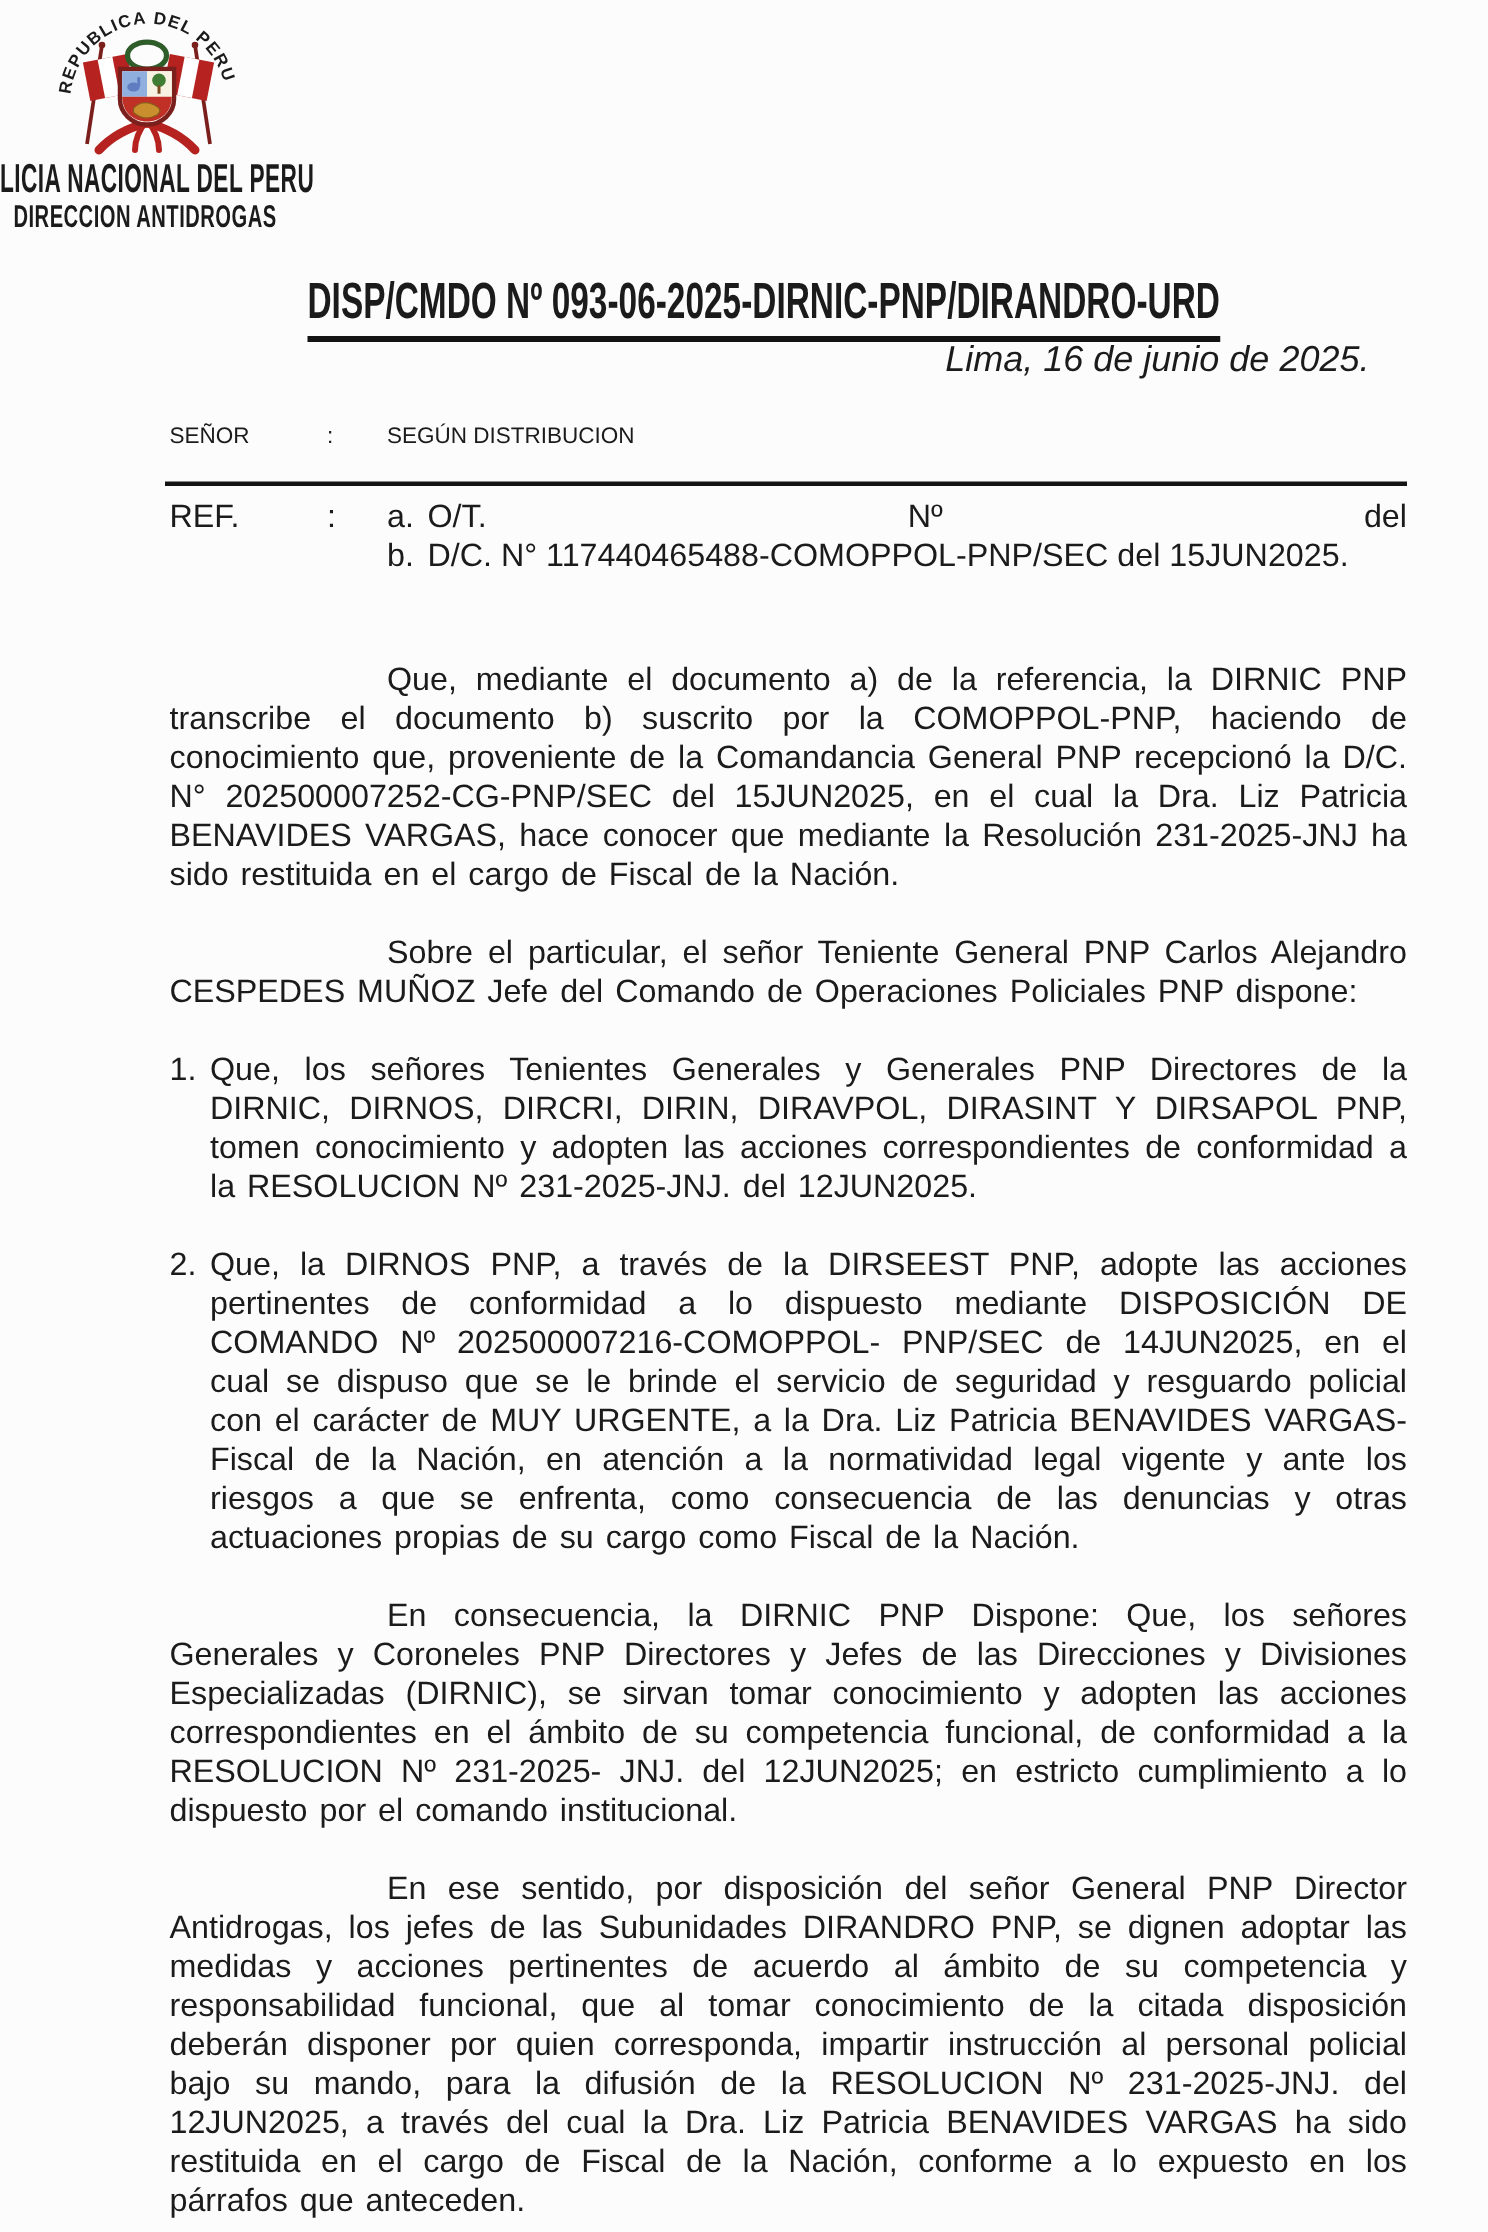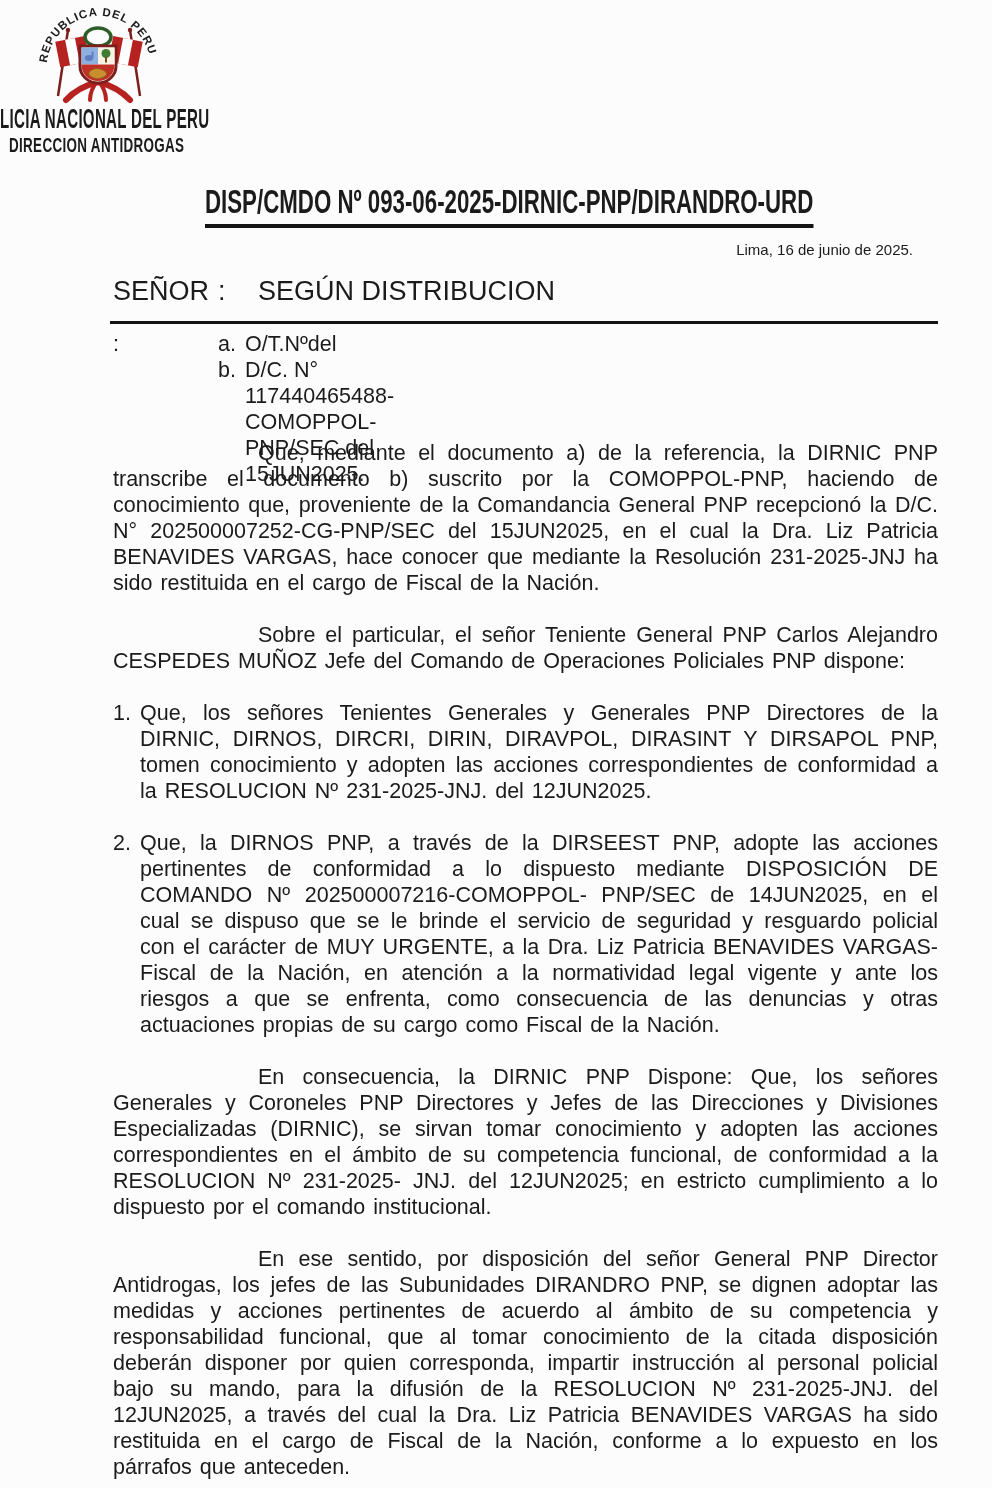--- a/index.html
+++ b/index.html
@@ -37,8 +37,8 @@
 
   
   .date-row {
-    position:absolute; top:237px; right:79px;
-    font-size:15px; line-height:26px;
+    position:absolute; top:227px; right:79px;
+    font-size:24px; line-height:26px;font-style:italic;
   }
   .senor-row {
     position:absolute; left:113px; top:278px; width:825px;

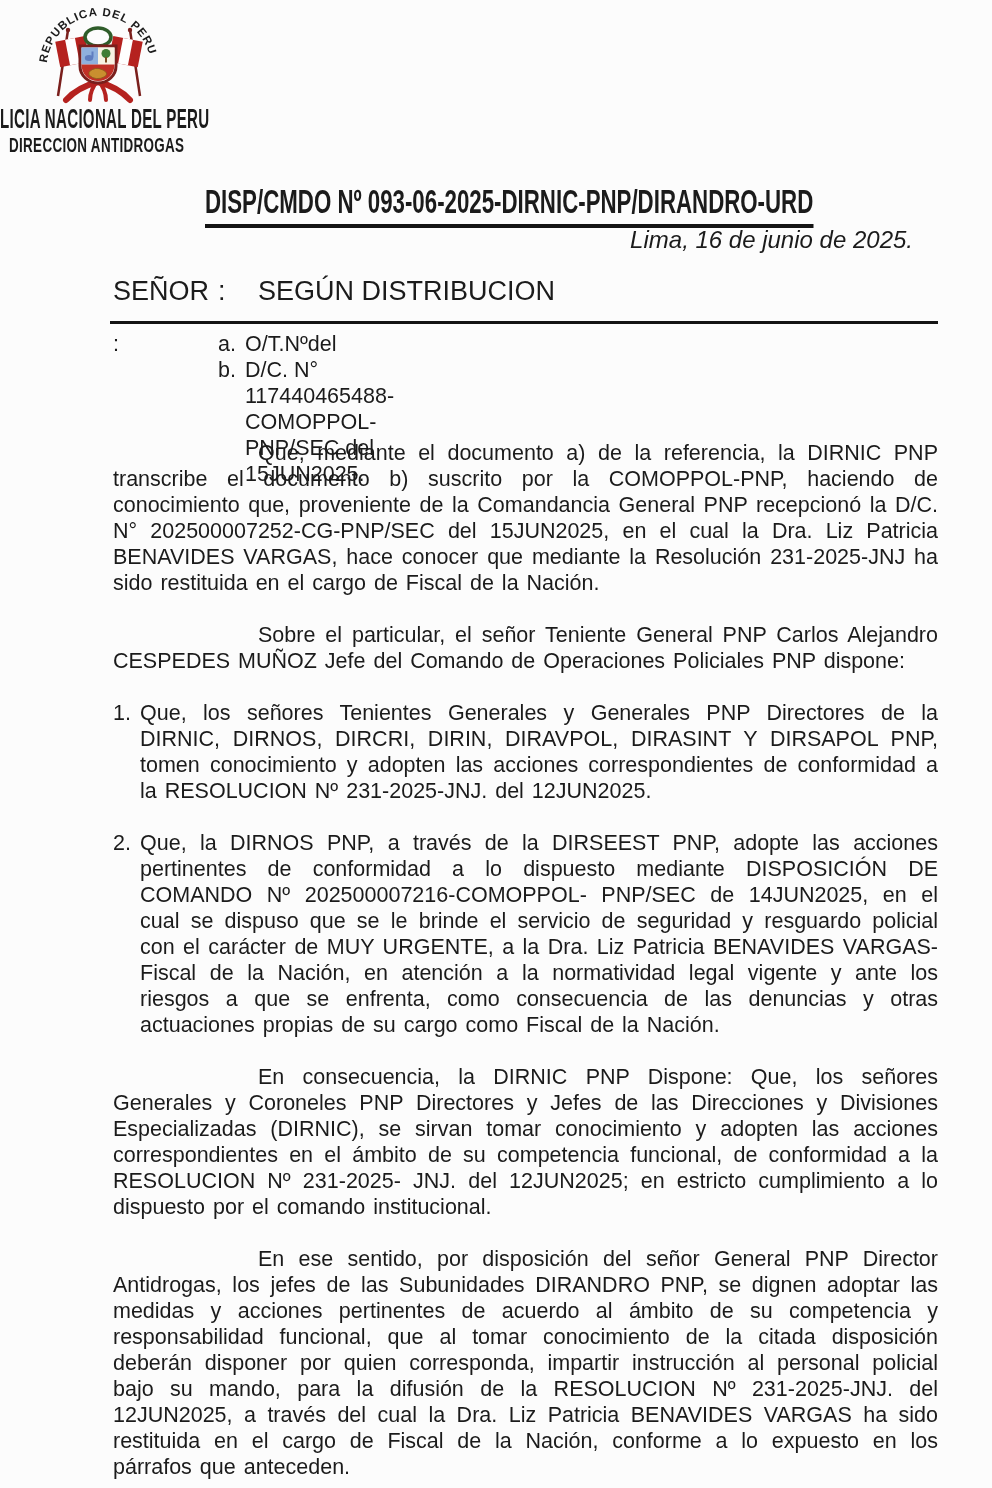--- a/index.html
+++ b/index.html
@@ -43,7 +43,7 @@
   .senor-row {
     position:absolute; left:113px; top:278px; width:825px;
     display:grid; grid-template-columns:105px 40px 1fr;
-    font-size:27px; line-height:26px;
+    font-size:15px; line-height:26px;
   }
   .rule {
     position:absolute; left:110px; top:321px; width:828px;

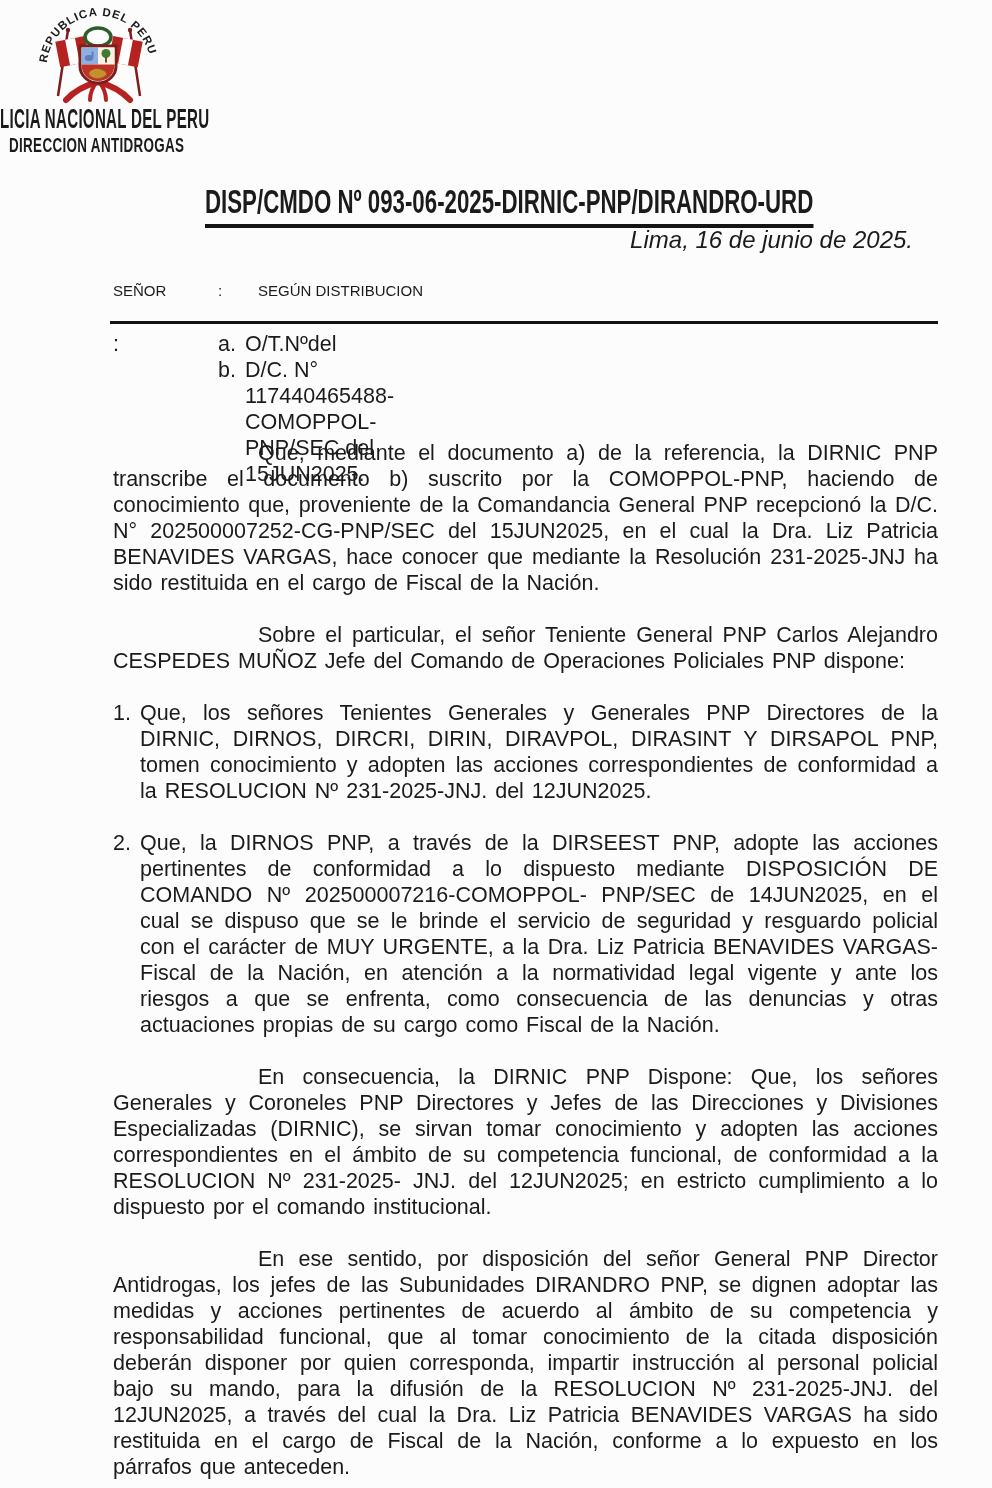--- a/index.html
+++ b/index.html
@@ -138,6 +138,7 @@
   <hr class="rule">
 
   <div class="ref-block">
+    <span>REF.</span>
     <span>:</span>
     <div class="ref-items">
       <div class="ref-item">

